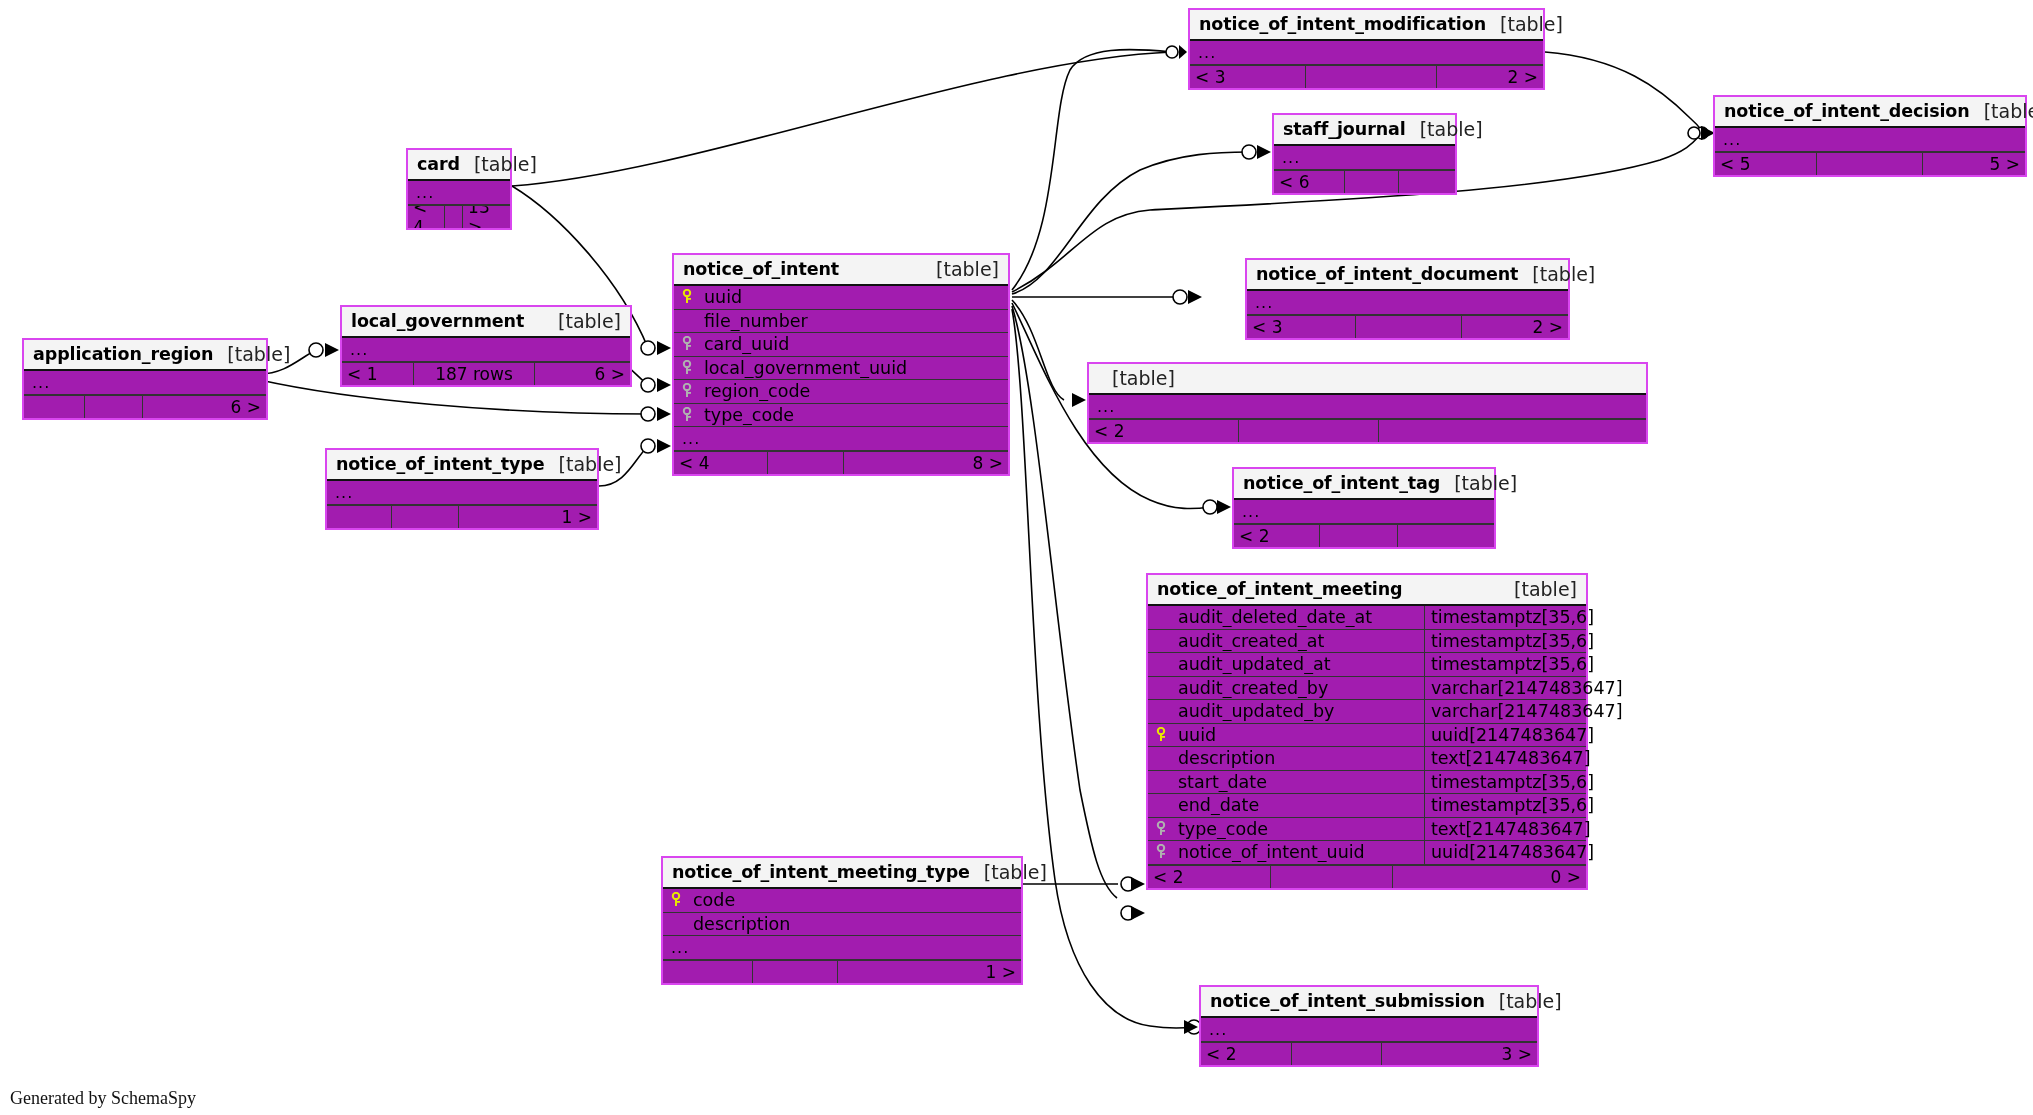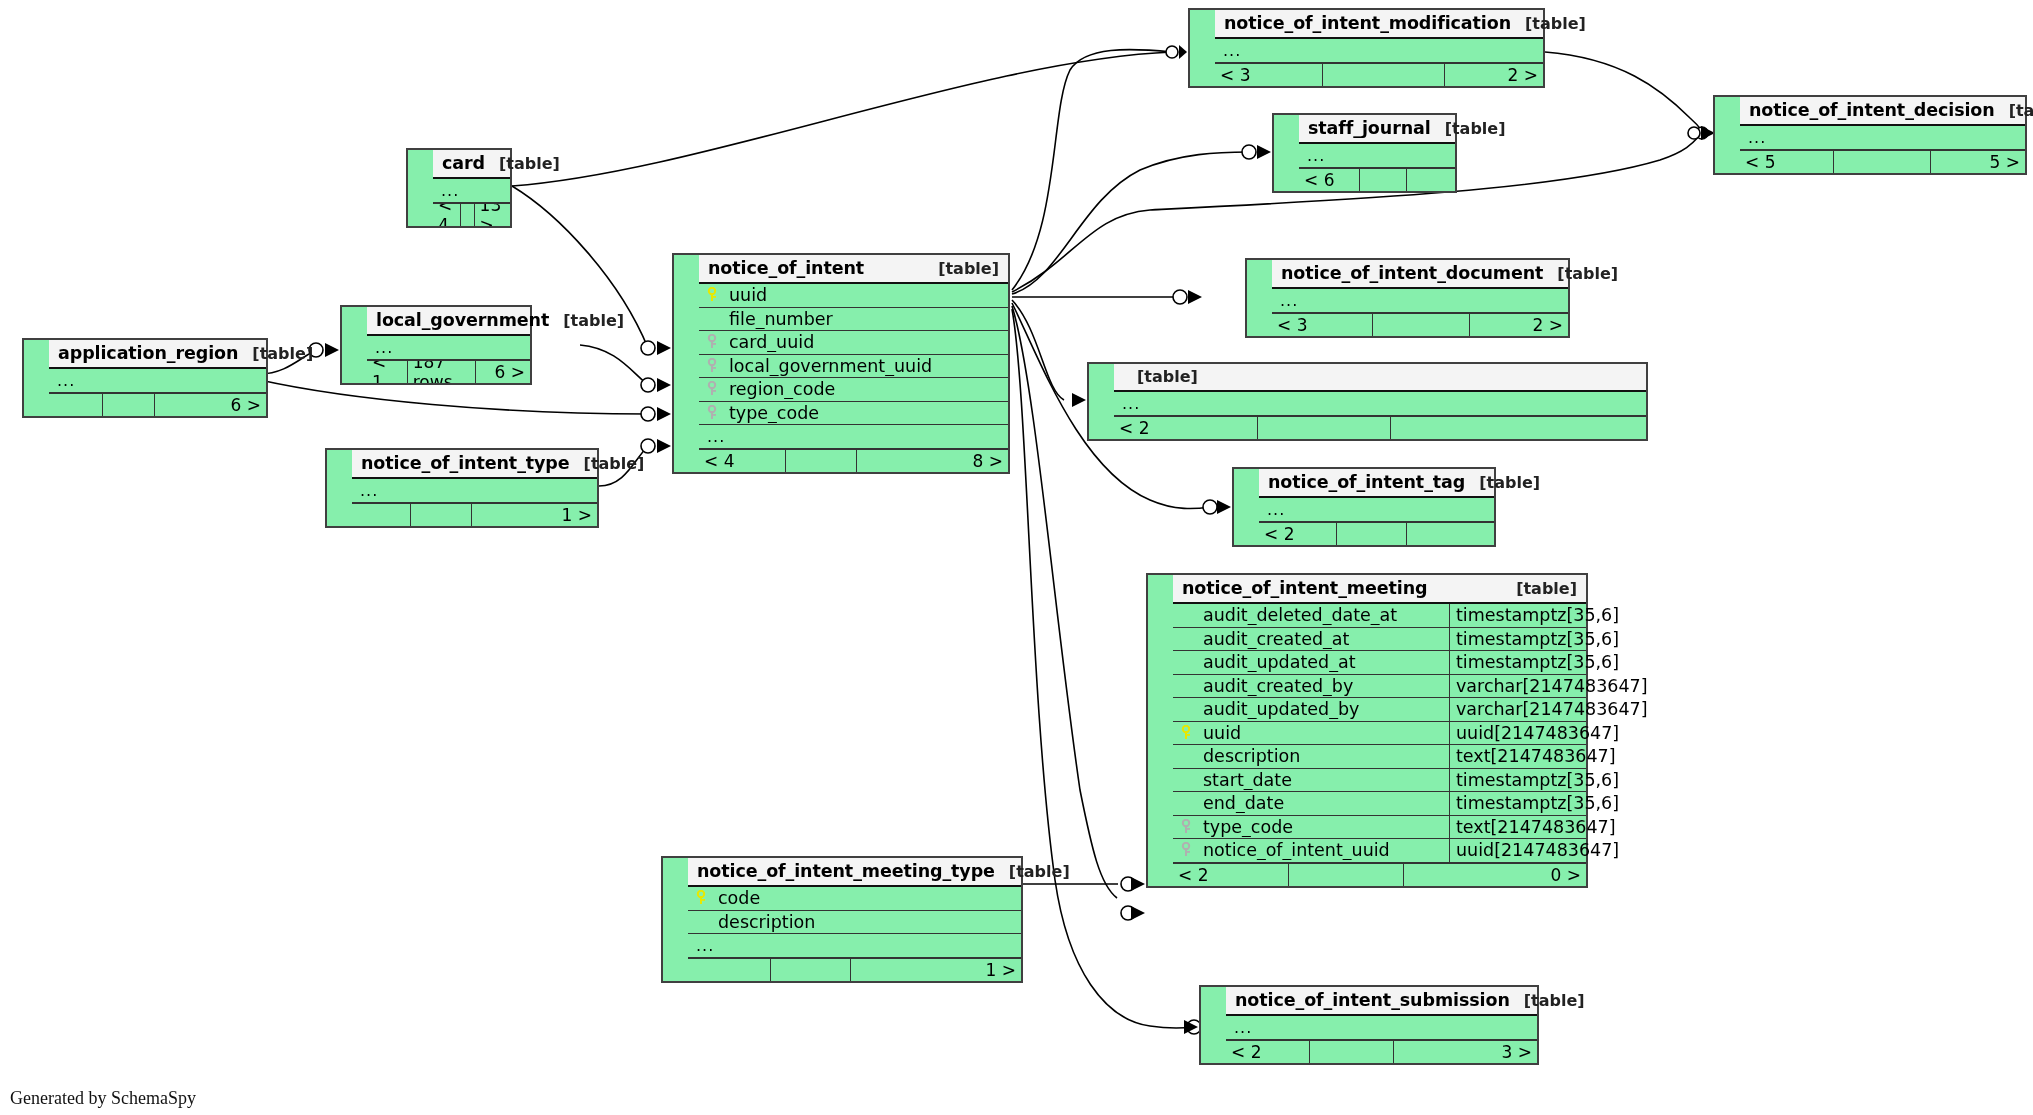--- a/index.html
+++ b/index.html
@@ -30,11 +30,10 @@
   .tbl {
     position: absolute;
     box-sizing: border-box;
-    border: 2px solid #404040;
-    background: #86efac;
+    border: 2px solid #d946ef;
+    background: #a21caf;
     font-size: 17.5px;
     color: #000000;
-    padding-left: 25px;
   }
   .tbl .hdr {
     background: #f4f4f4;

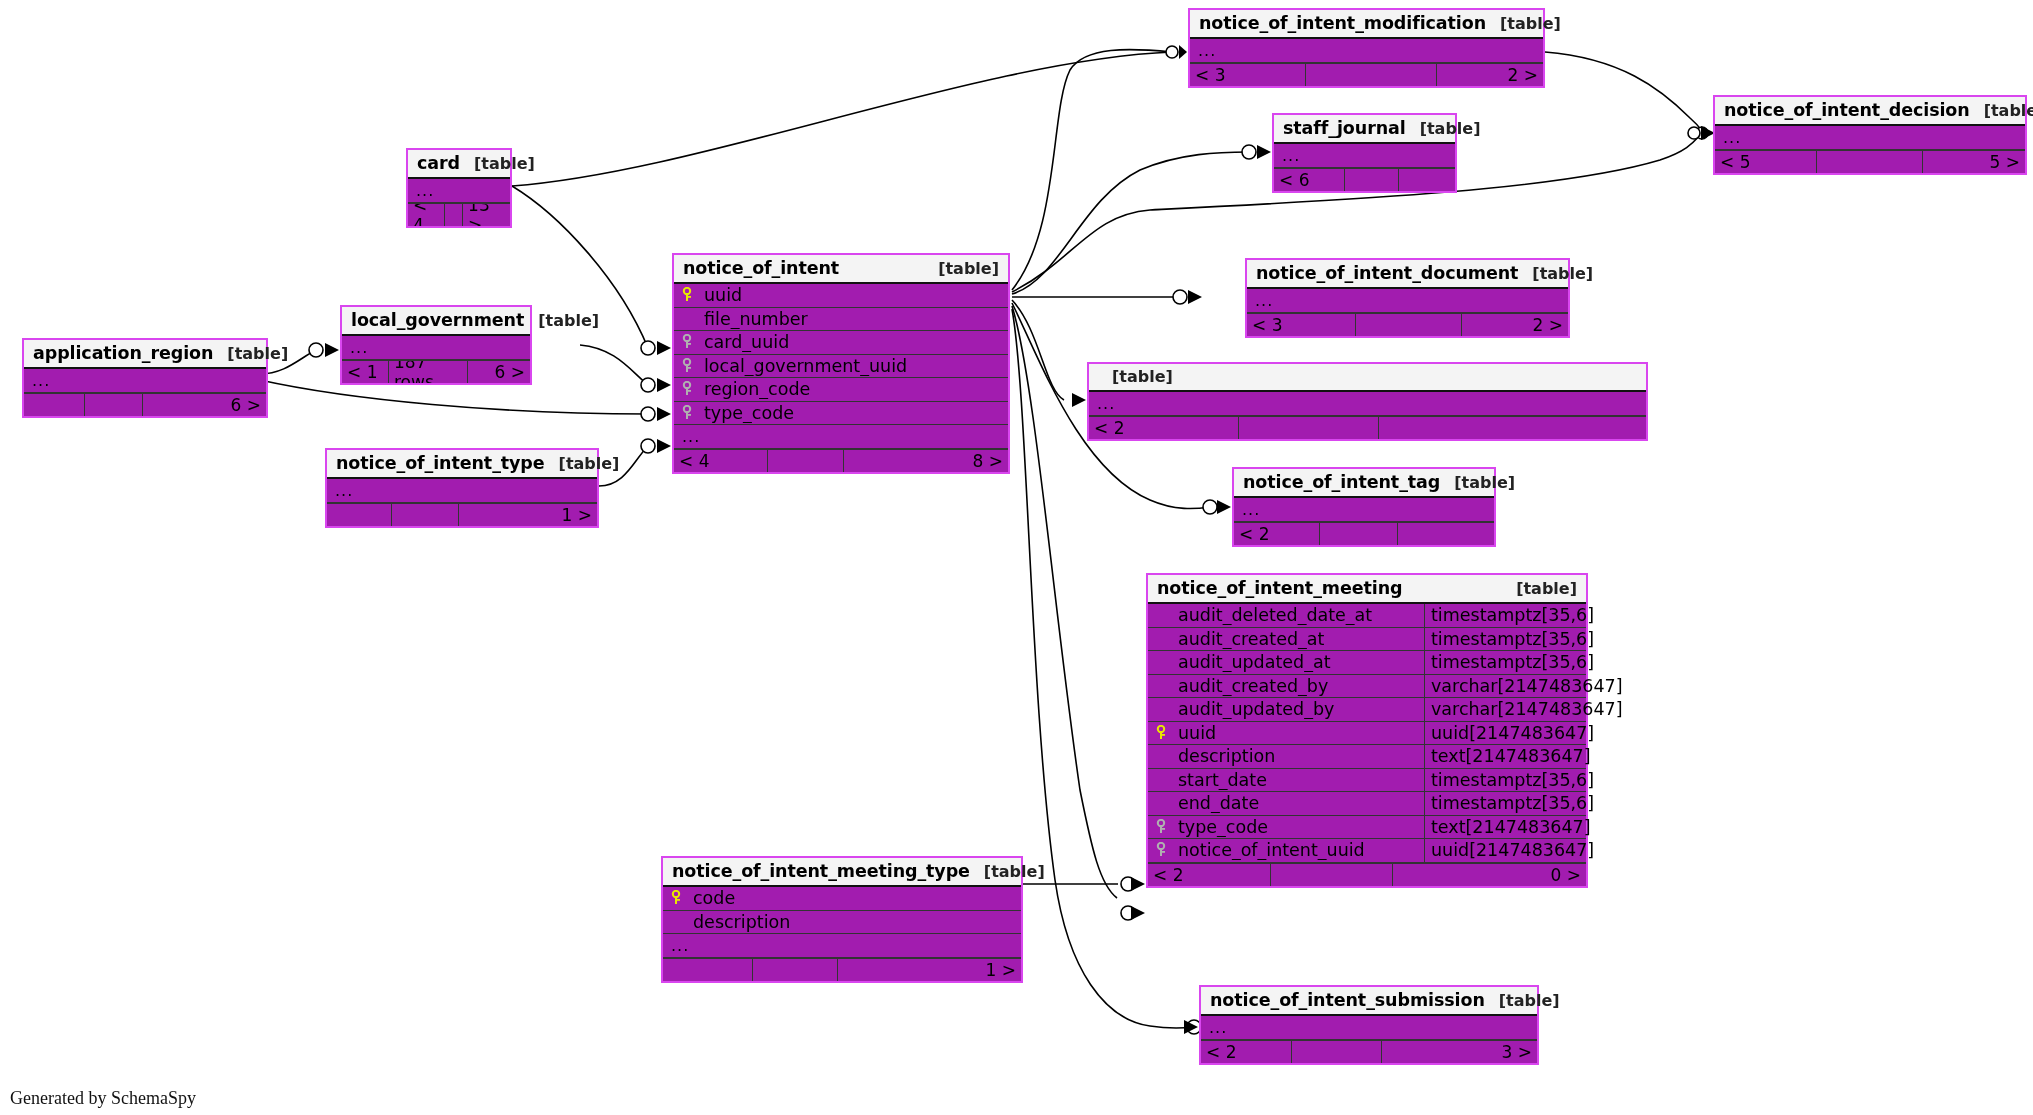--- a/index.html
+++ b/index.html
@@ -50,8 +50,8 @@
     letter-spacing: -0.1px;
   }
   .tbl .hdr .ttype {
-    font-weight: bold;
-    font-size: 16px;
+    font-weight: normal;
+    font-size: 19px;
     color: #222;
     padding-left: 14px;
   }

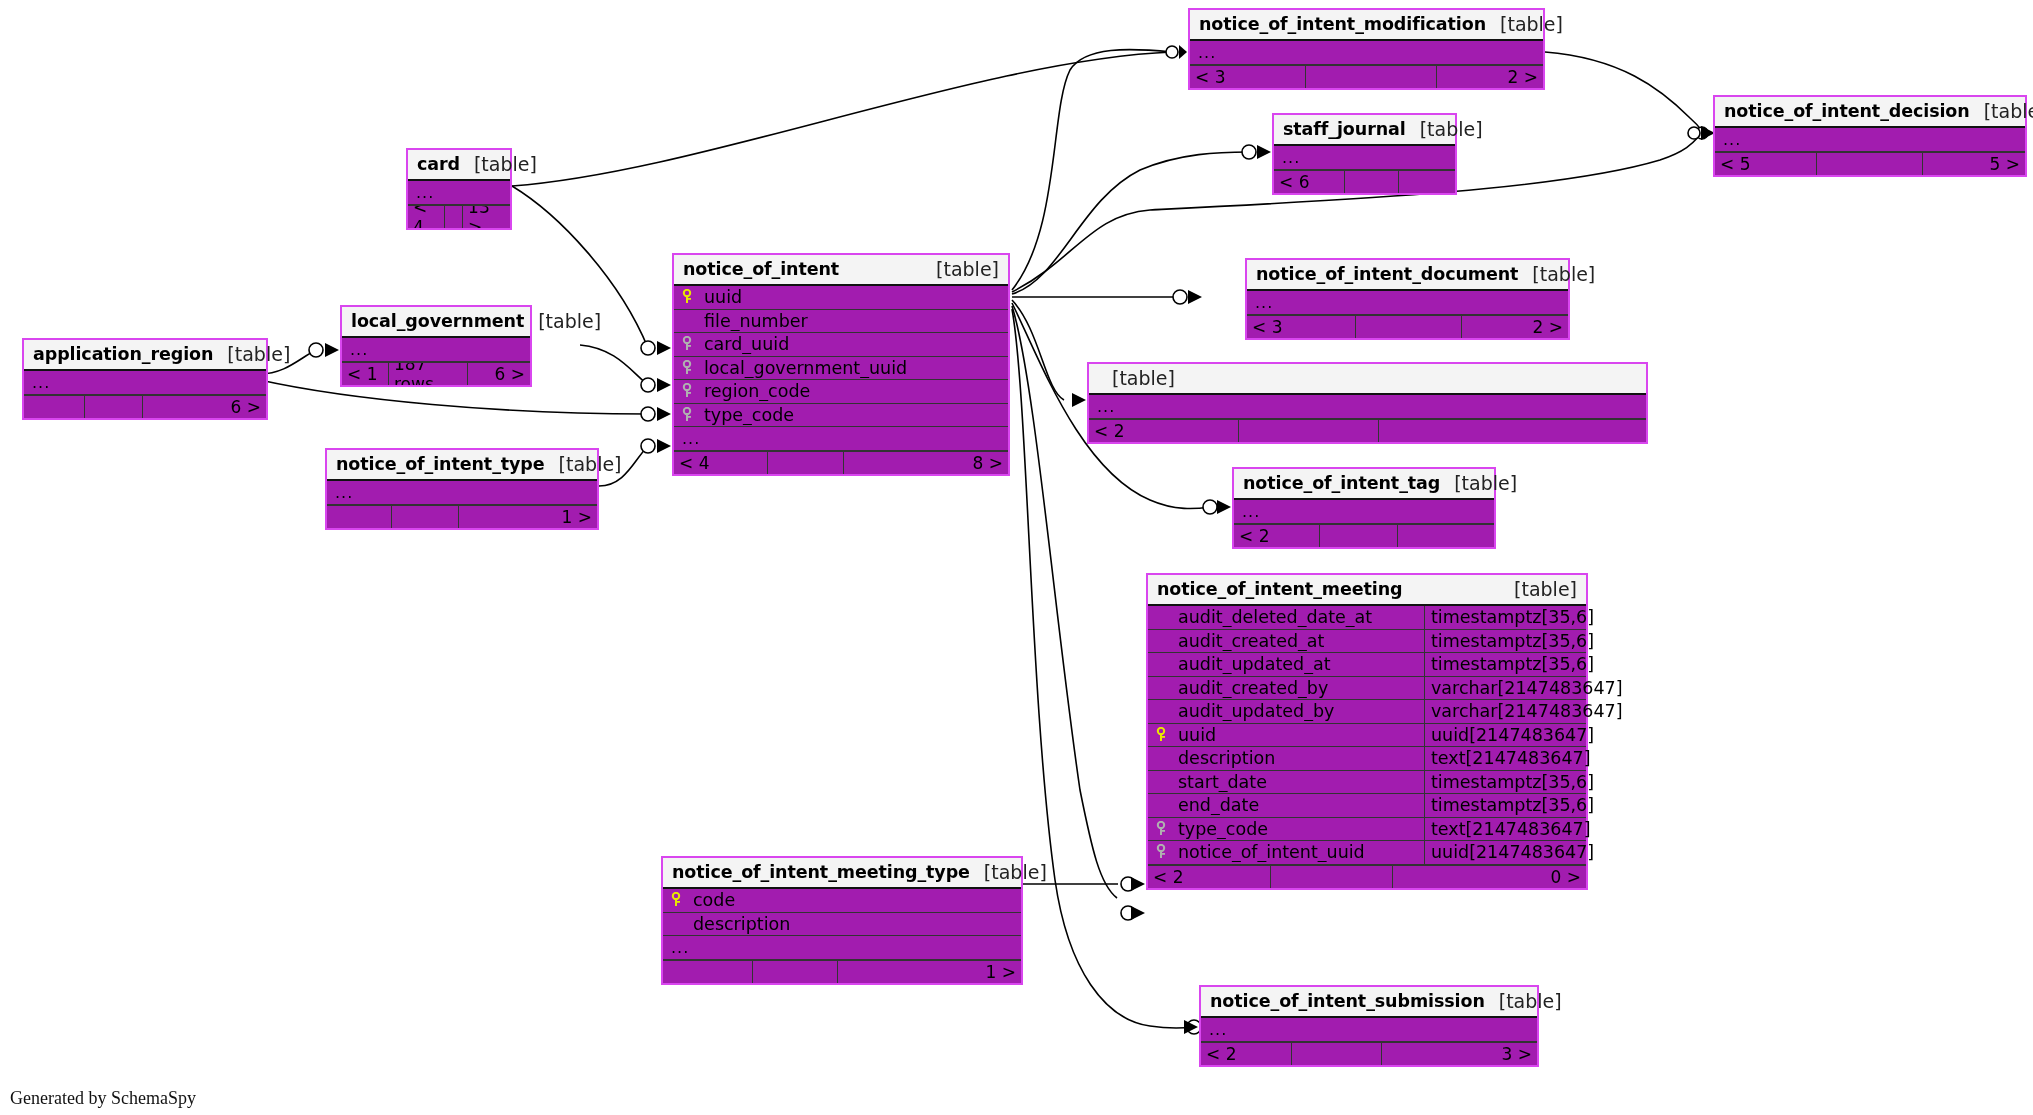--- a/index.html
+++ b/index.html
@@ -329,7 +329,7 @@
           <div class="fcell f-right" style="width: 51%;">6 &gt;</div>
         </div>
       </div>
-      <div class="tbl" style="left: 340px; top: 305px; width: 192px;">
+      <div class="tbl" style="left: 340px; top: 305px; width: 292px;">
         <div class="hdr">
           <span class="tname">local_government</span>
           <span class="ttype">[table]</span>

